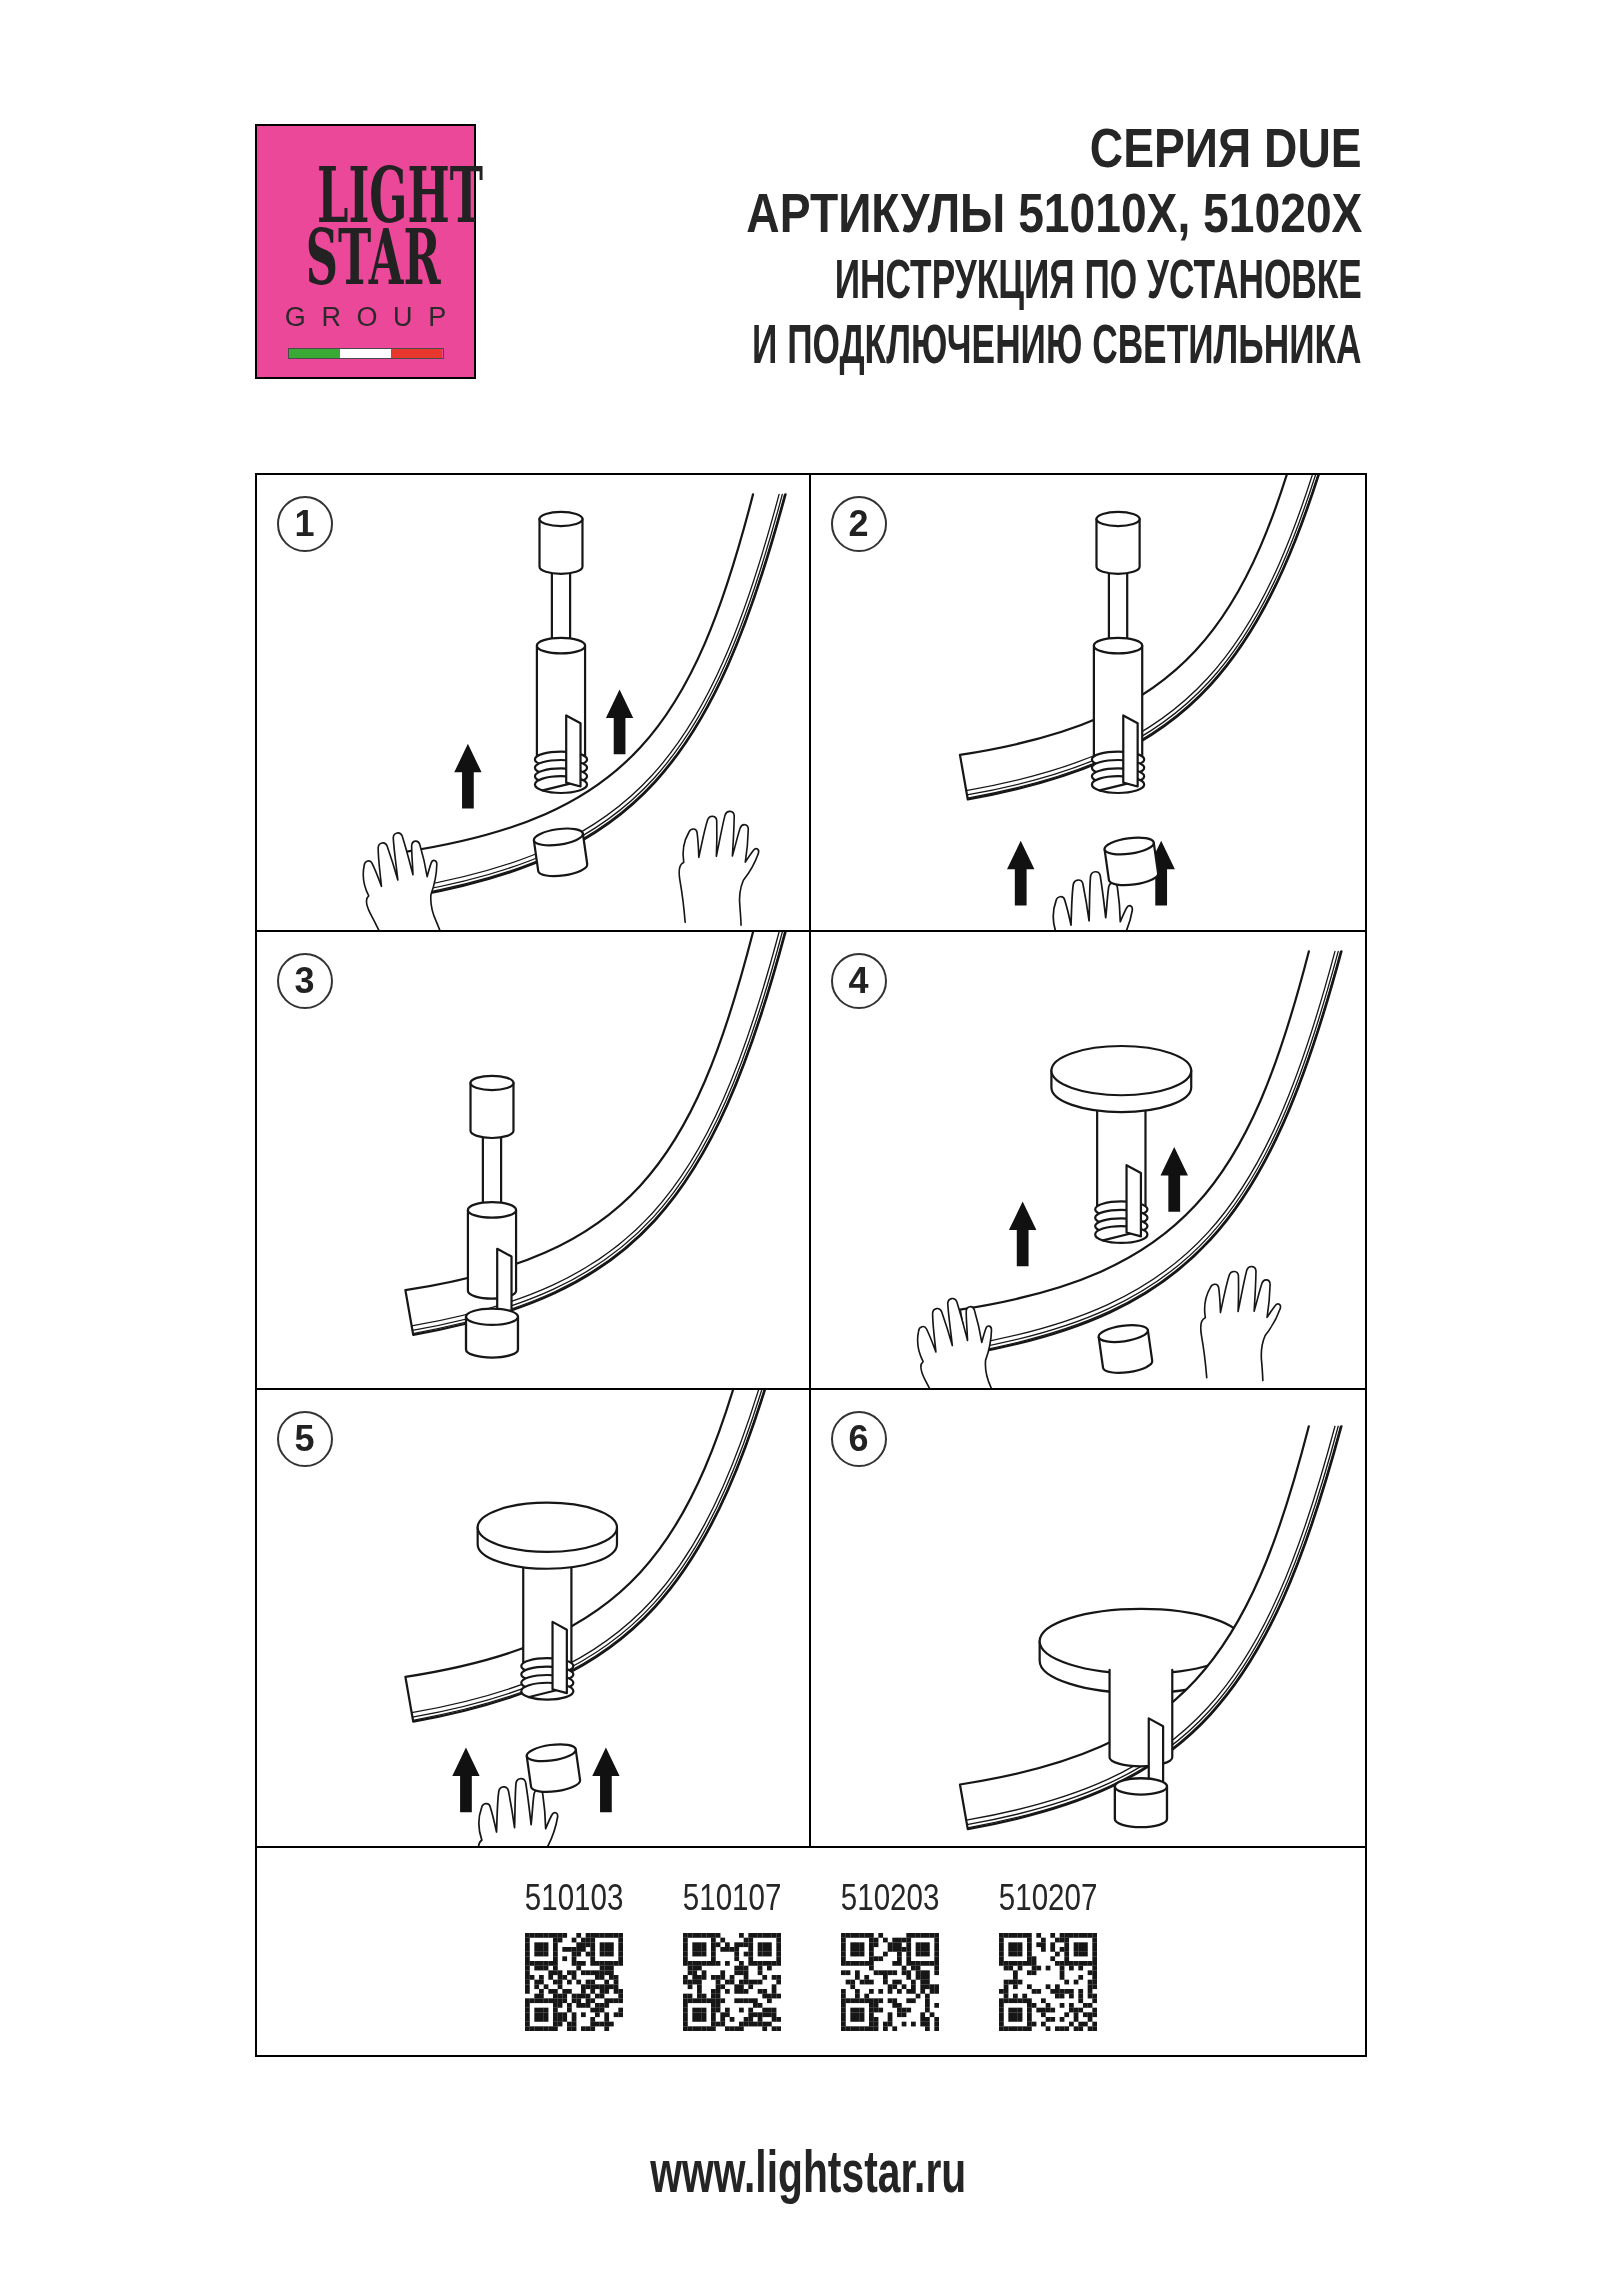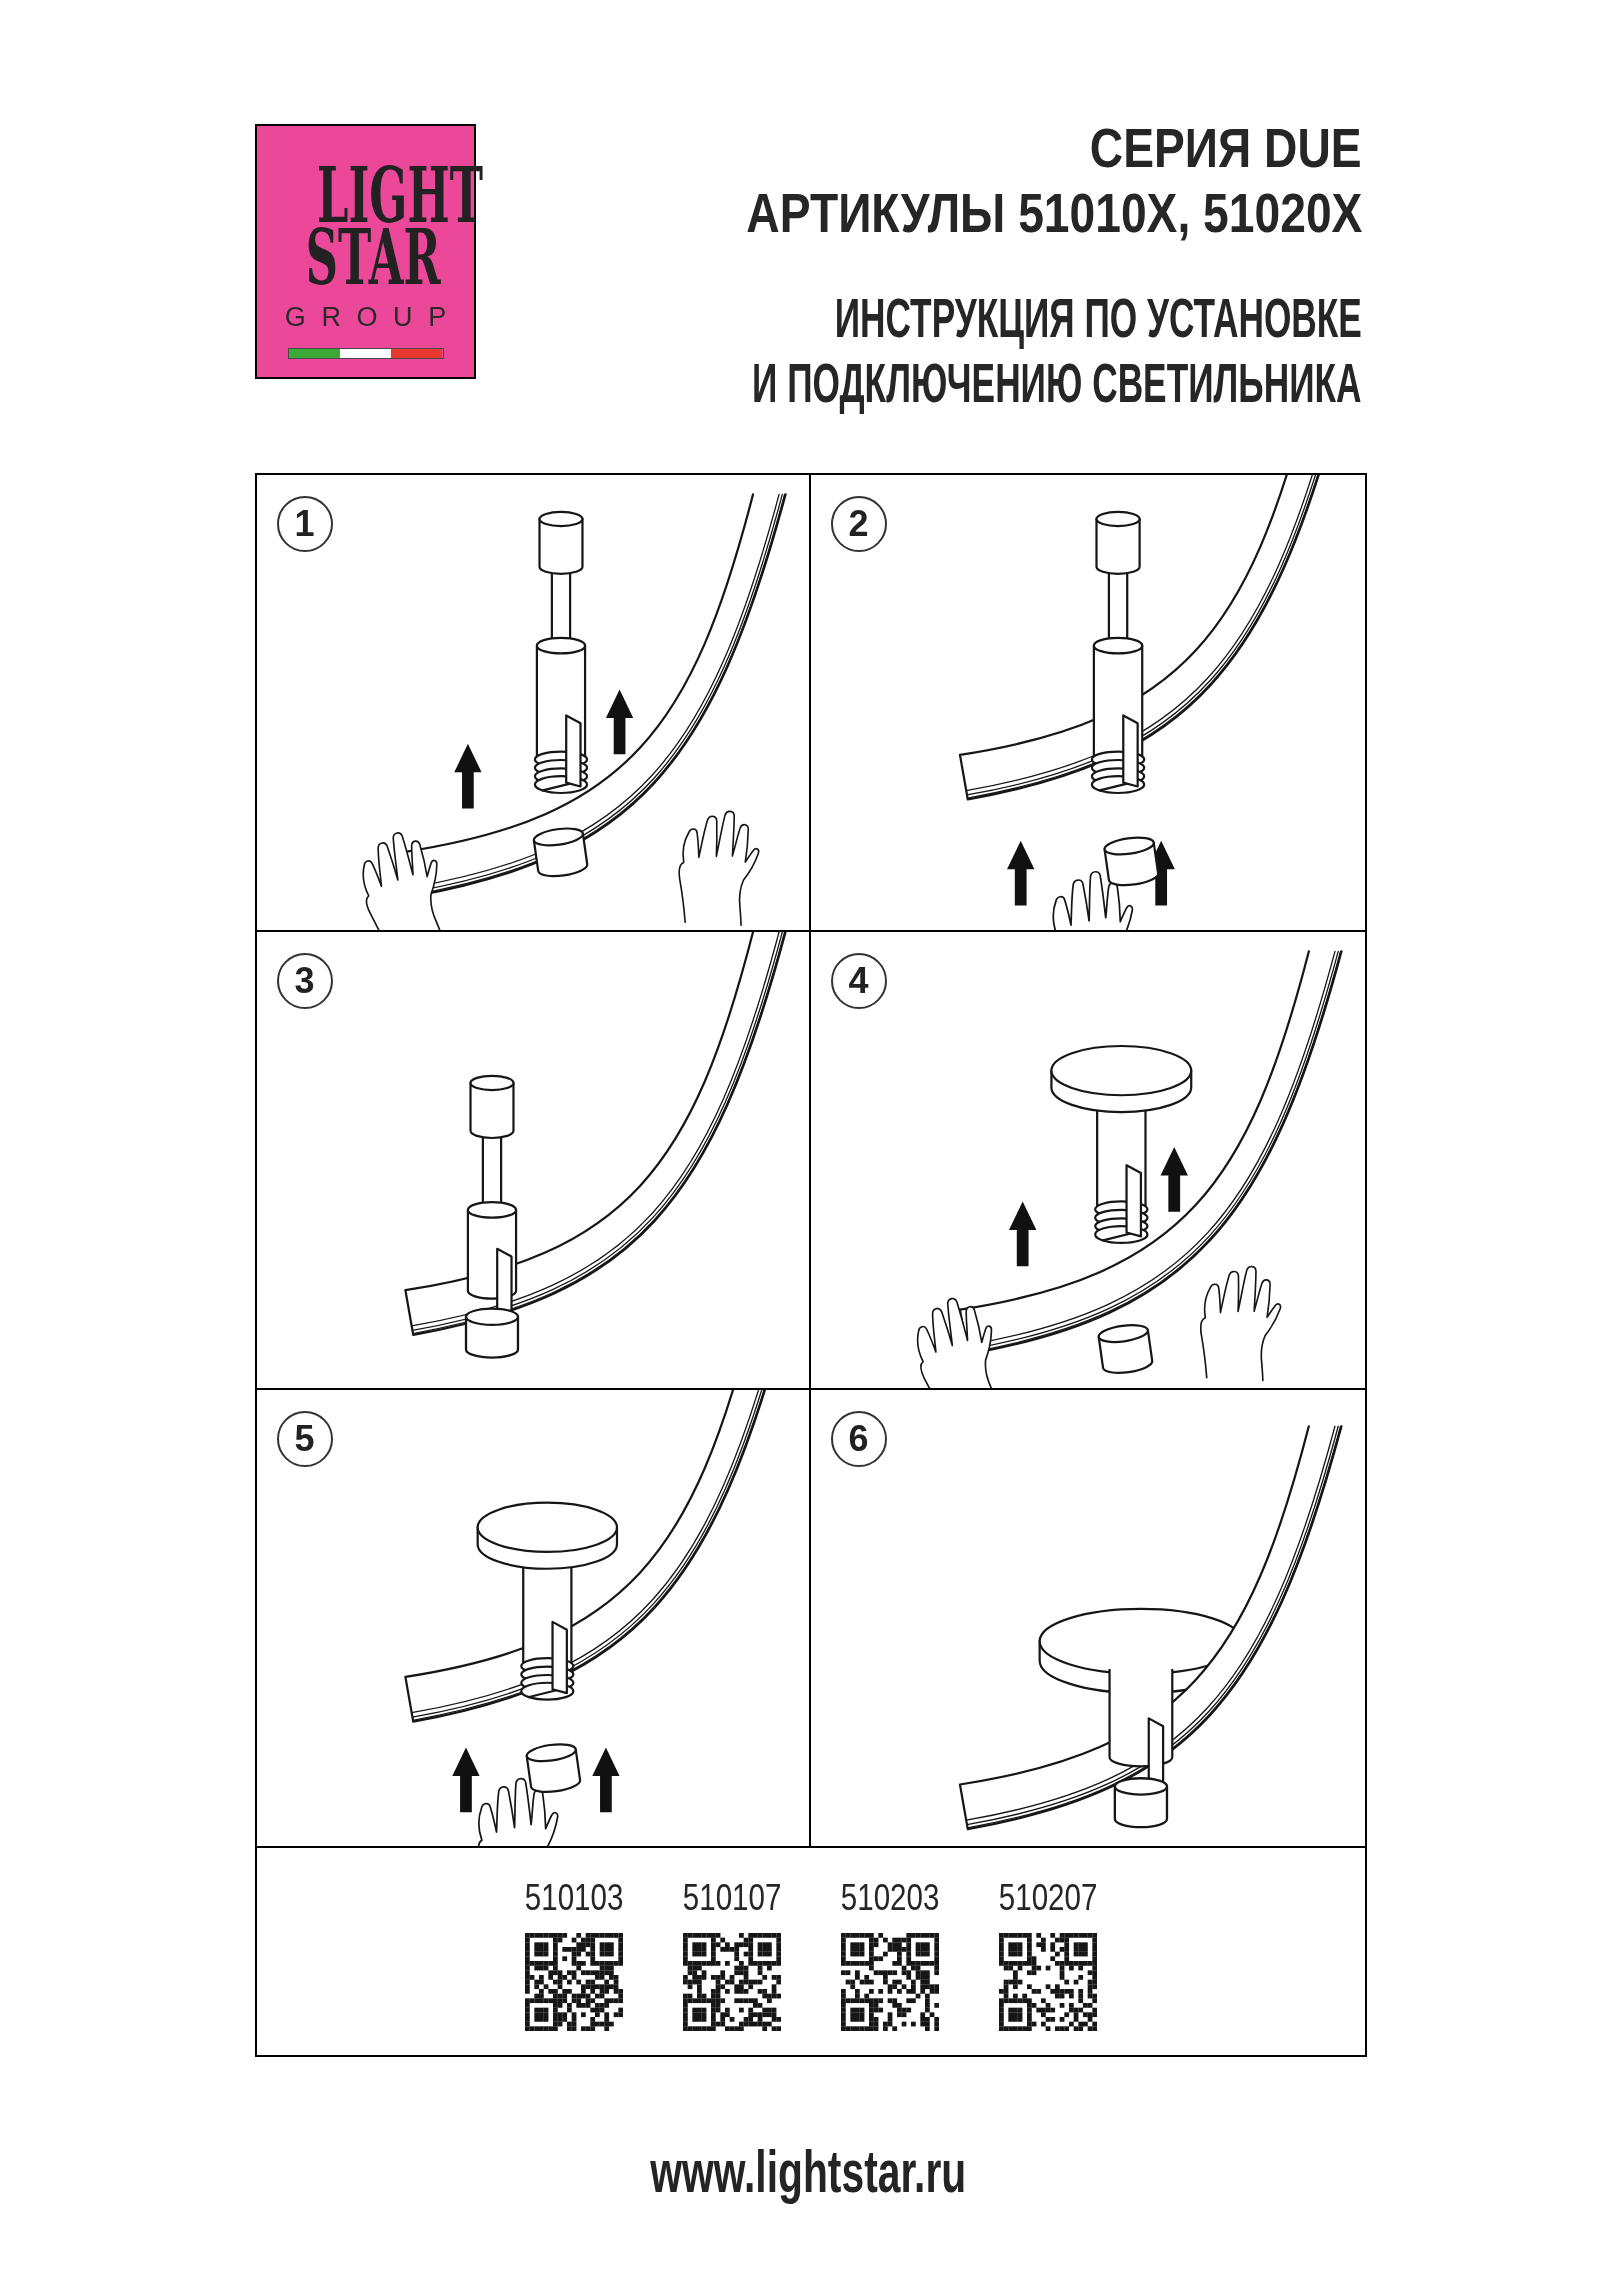--- a/index.html
+++ b/index.html
@@ -33,7 +33,7 @@
   .hline>span{display:inline-block;transform-origin:100% 50%;}
   .h1line{font-size:55px;line-height:65px;}
   .h1line>span{transform:scaleX(0.84);}
-  .h2block{margin-top:39px;}
+  .h2block{}
   .h2line{font-size:56px;line-height:65px;}
   .h2line>span{transform:scaleX(0.63);}
   

